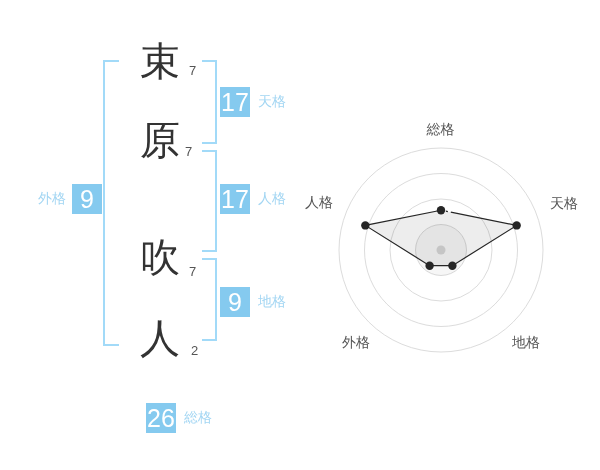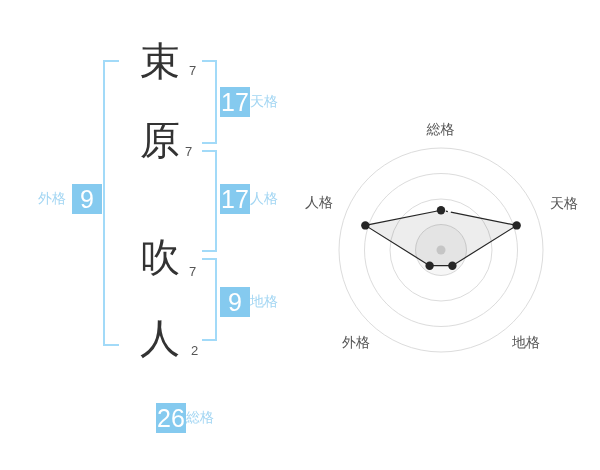--- a/index.html
+++ b/index.html
@@ -43,7 +43,7 @@
 
   
   .badge-row {
-    position:absolute; display:flex; align-items:center; height:30px;
+    position:absolute; display:flex; align-items:center; gap:8px; height:30px;
   }
   .badge-row.r-tenkaku { left:220px; top:87px; }
   .badge-row.r-jinkaku { left:220px; top:184px; }

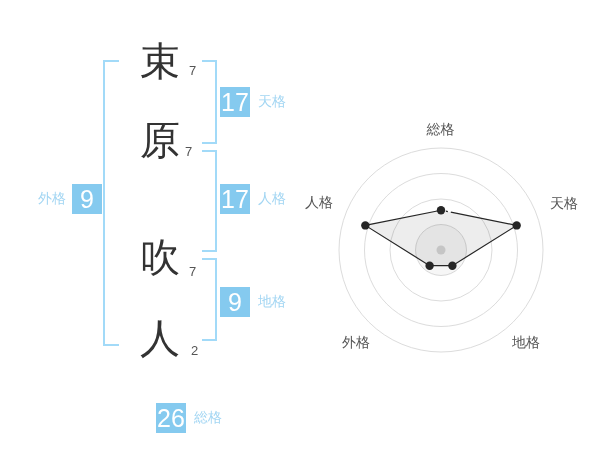--- a/index.html
+++ b/index.html
@@ -48,7 +48,7 @@
   .badge-row.r-tenkaku { left:220px; top:87px; }
   .badge-row.r-jinkaku { left:220px; top:184px; }
   .badge-row.r-chikaku { left:220px; top:287px; }
-  .badge-row.r-soukaku { left:148px; top:403px;padding-left:8px; }
+  .badge-row.r-soukaku { left:138px; top:403px;padding-left:8px; }
   .badge-row.r-gaikaku { left:38px;  top:184px; gap:6px; }
 
   .badge {

